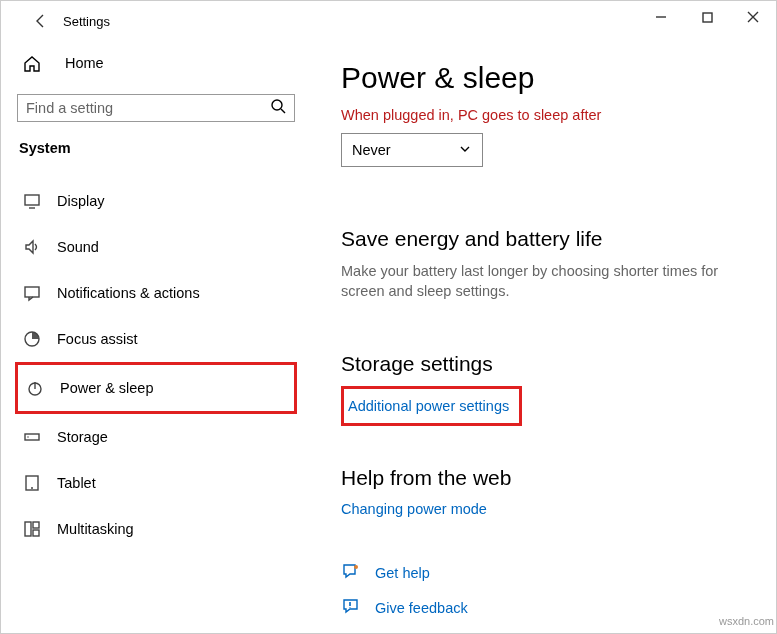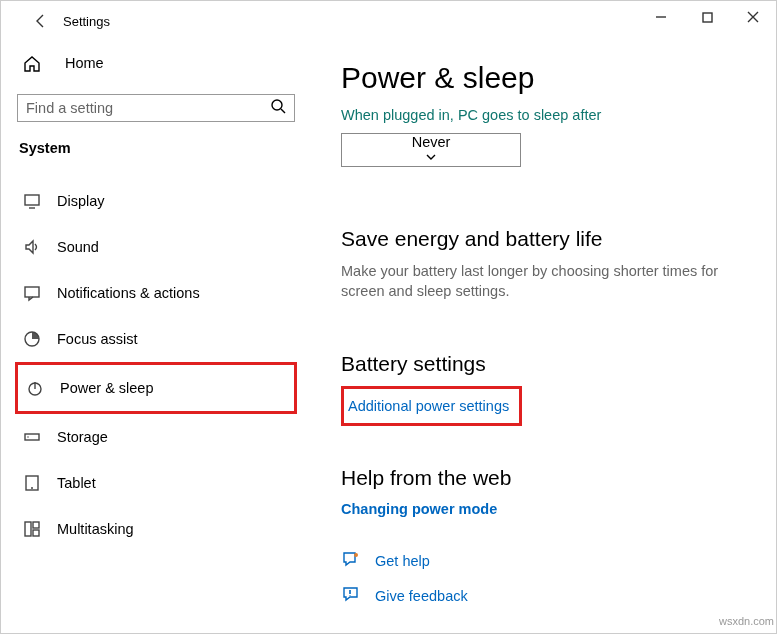--- a/index.html
+++ b/index.html
@@ -21,7 +21,7 @@
 .nav-item.selected { border: 3px solid #e02020; }
 .content { flex: 1; padding: 20px 30px 0 30px; overflow: hidden; }
 .content h1 { font-weight: 400; font-size: 30px; margin-bottom: 12px; }
-.subtext { font-size: 14.5px; color: #0f766e; margin-bottom: 10px; }
+.subtext { font-size: 14.5px; color: #b91c1c; margin-bottom: 10px; }
 .select-box { display: flex; align-items: center; justify-content: space-between; border: 1px solid #888; width: 180px; height: 34px; padding: 0 10px; font-size: 14.5px; margin-bottom: 60px; flex-direction: column; }
 .content h2 { font-weight: 400; font-size: 21px; margin-bottom: 10px; }
 .desc { font-size: 14.5px; color: #666; line-height: 1.4; margin-bottom: 50px; max-width: 380px; }

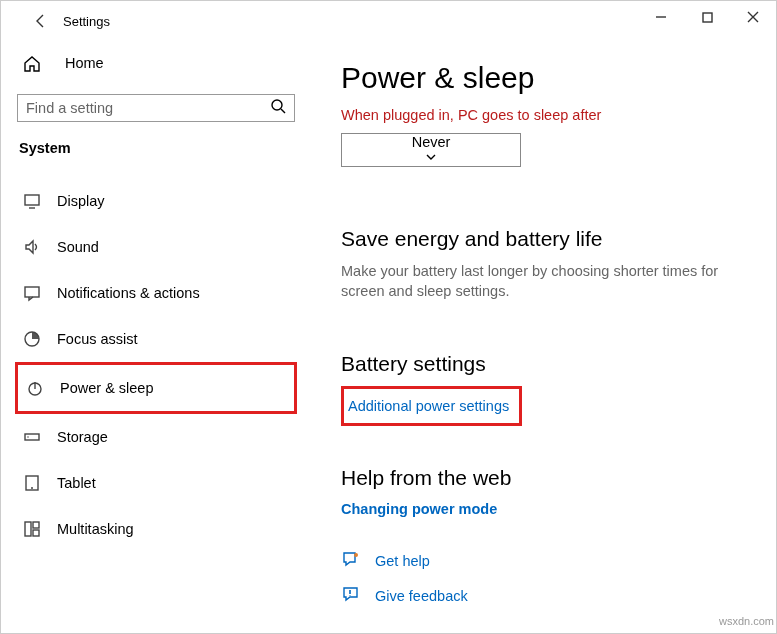--- a/index.html
+++ b/index.html
@@ -22,7 +22,7 @@
 .content { flex: 1; padding: 20px 30px 0 30px; overflow: hidden; }
 .content h1 { font-weight: 400; font-size: 30px; margin-bottom: 12px; }
 .subtext { font-size: 14.5px; color: #b91c1c; margin-bottom: 10px; }
-.select-box { display: flex; align-items: center; justify-content: space-between; border: 1px solid #888; width: 180px; height: 34px; padding: 0 10px; font-size: 14.5px; margin-bottom: 60px; flex-direction: column; }
+.select-box { display: flex; align-items: center; justify-content: space-between; border: 1px solid #888; width: 142px; height: 34px; padding: 0 10px; font-size: 14.5px; margin-bottom: 60px; }
 .content h2 { font-weight: 400; font-size: 21px; margin-bottom: 10px; }
 .desc { font-size: 14.5px; color: #666; line-height: 1.4; margin-bottom: 50px; max-width: 380px; }
 .link { color: #0067c0; font-size: 14.5px; display: inline-block; }

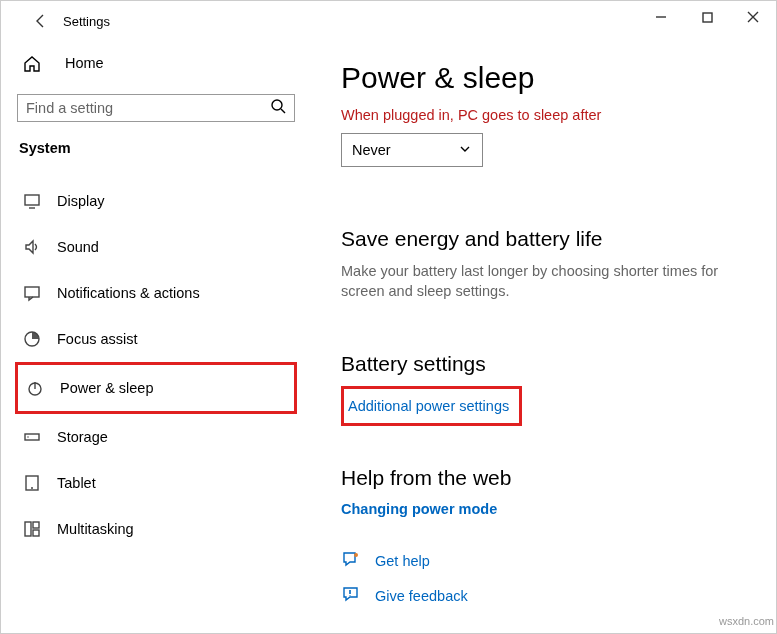--- a/index.html
+++ b/index.html
@@ -166,7 +166,7 @@
     <h2>Save energy and battery life</h2>
     <div class="desc">Make your battery last longer by choosing shorter times for screen and sleep settings.</div>
 
-    <h2>Battery settings</h2>
+    <h2>Storage settings</h2>
     <div class="link-highlight">
       <a class="link">Additional power settings</a>
     </div>

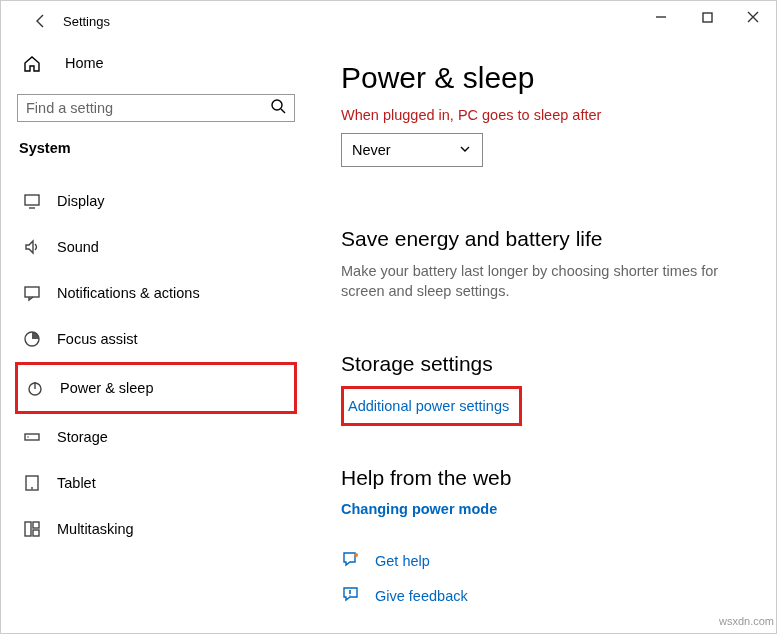--- a/index.html
+++ b/index.html
@@ -172,7 +172,7 @@
     </div>
 
     <h2>Help from the web</h2>
-    <div style="margin-bottom:24px;font-weight:bold;">
+    <div style="margin-bottom:36px;">
       <a class="link">Changing power mode</a>
     </div>
 

